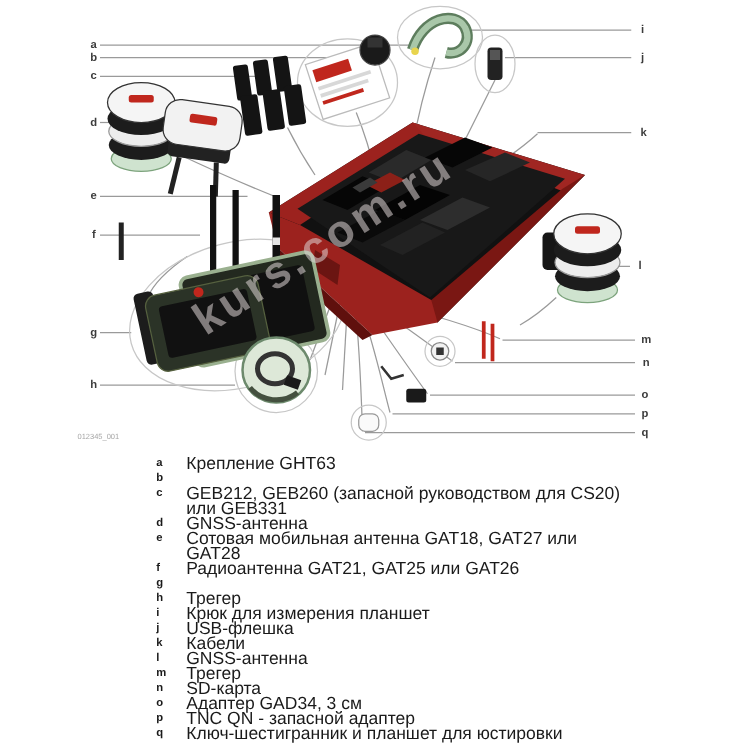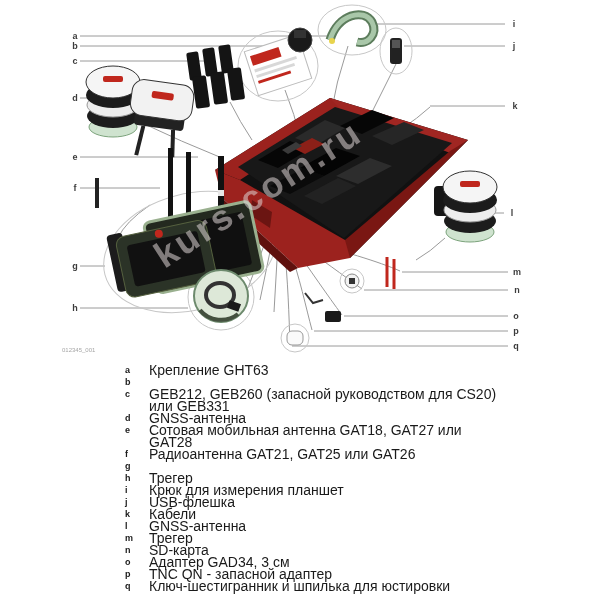--- a/index.html
+++ b/index.html
@@ -285,7 +285,7 @@
     </div>
     <div class="legend-row">
       <span class="legend-letter">q</span>
-      <span class="legend-text">Ключ-шестигранник и шпилька для юстировки</span>
+      <span class="legend-text">Ключ-шестигранник и планшет для юстировки</span>
     </div>
   </div>
 

